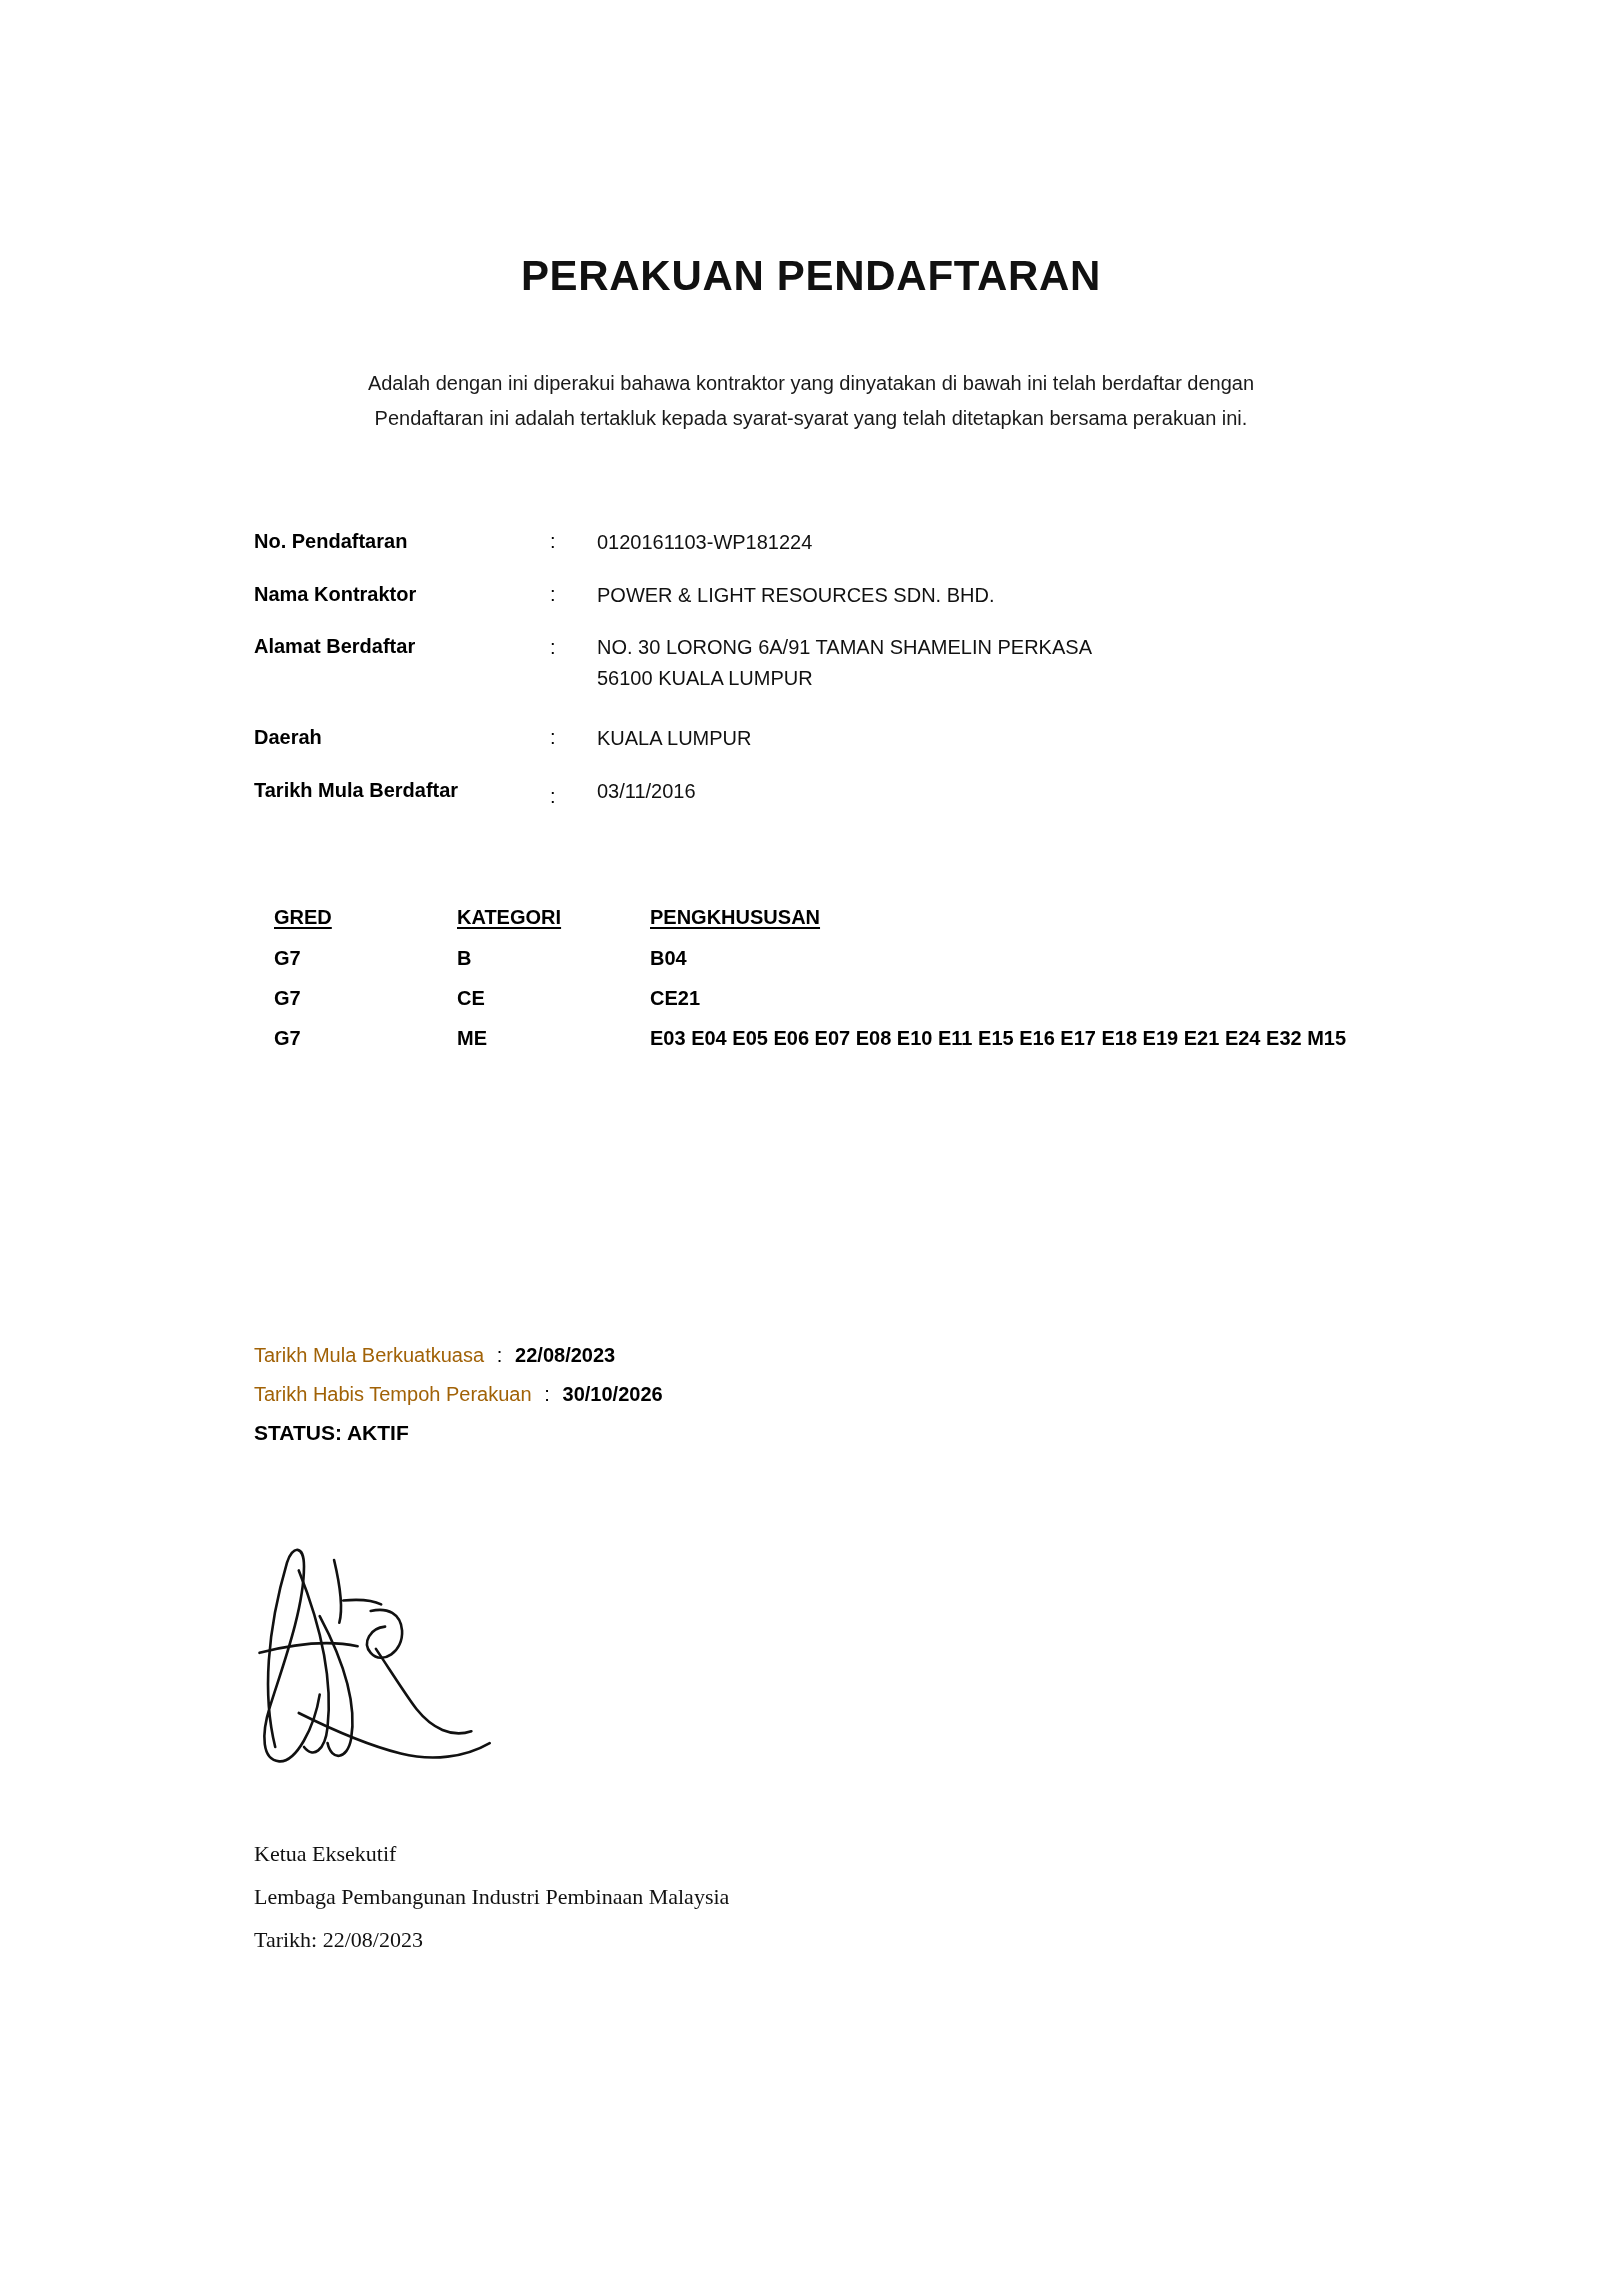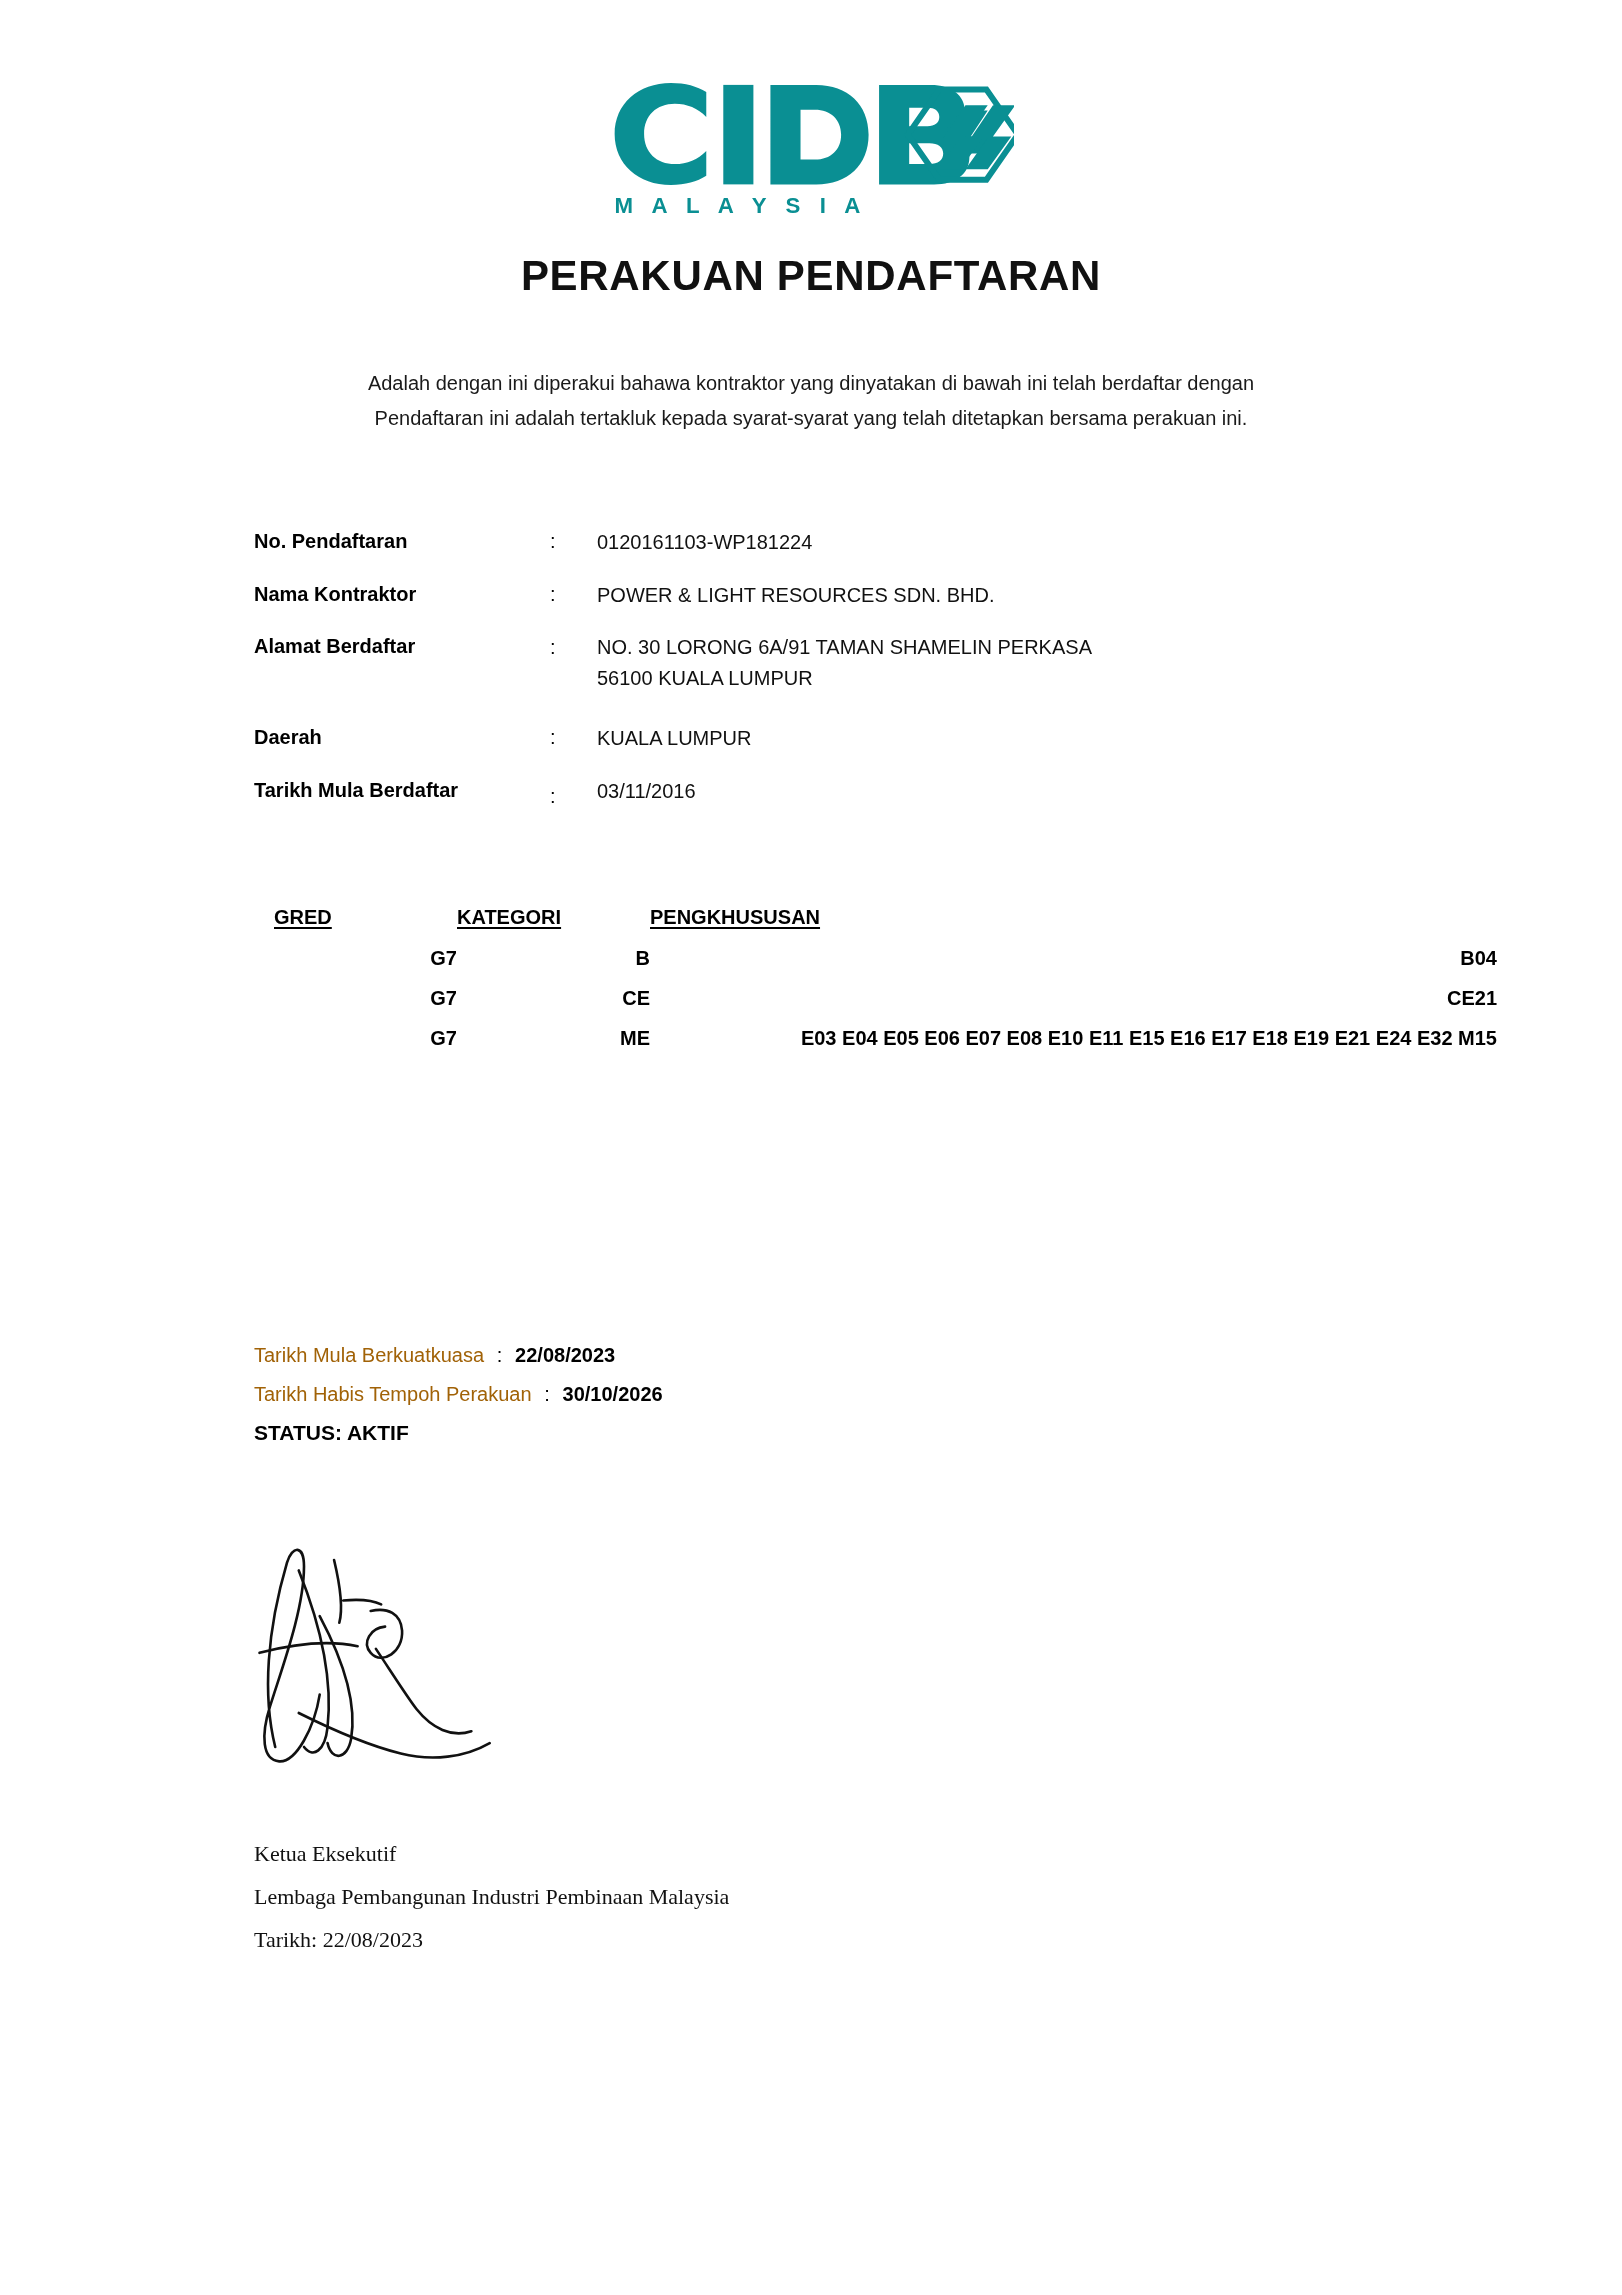--- a/index.html
+++ b/index.html
@@ -205,37 +205,6 @@
 
 <div class="page">
 
-  <div class="logo-wrap">
-    <div class="logo">
-      <svg width="406" height="144" viewBox="0 0 620 220" xmlns="http://www.w3.org/2000/svg">
-        <g fill="#0a8f93">
-
-          <path d="M96 6c-50 0-86 32-86 78s36 78 86 78c22 0 40-5 54-14V110c-13 13-29 20-48 20-28 0-47-18-47-46s19-46 47-46c19 0 35 7 48 20V20C136 11 118 6 96 6z"></path>
-
-          <rect x="176" y="9" width="46" height="152"></rect>
-
-          <path d="M248 9v152h70c48 0 80-30 80-76S366 9 318 9h-70zm46 38h22c24 0 40 15 40 38s-16 38-40 38h-22V47z"></path>
-
-          <path d="M414 9v152h84c33 0 54-16 54-42 0-19-11-32-28-37 13-6 21-18 21-33 0-24-20-40-52-40h-79zm46 35h28c11 0 18 5 18 14s-7 14-18 14h-28V44zm0 54h31c13 0 21 6 21 16s-8 16-21 16h-31V98z"></path>
-        </g>
-
-        <g fill="none" stroke="#0a8f93" stroke-width="9">
-          <path d="M508 85 L556 16 L628 16 L676 85 L628 154 L556 154 Z" transform="translate(-50,0)"></path>
-        </g>
-        <g fill="#0a8f93">
-          <path d="M500 36 l40 0 l-26 40 l34 0 l0 26 l-62 0 l26 -40 l-34 0 z" transform="translate(40,12) scale(1.0)"></path>
-          <path d="M556 44 h28 v26 h24 v26 h-24 v28 h-28 v-28 h-22 v-26 h22 z" opacity="0"></path>
-        </g>
-
-        <g fill="#0a8f93">
-          <path d="M546 40 l34 0 l-34 48 l28 0 l-36 50 l-34 0 l34 -48 l-26 0 z"></path>
-          <path d="M588 40 l34 0 l-34 48 l28 0 l-36 50 l-34 0 l34 -48 l-26 0 z"></path>
-        </g>
-
-        <text x="10" y="205" font-family="Liberation Sans, sans-serif" font-size="34" letter-spacing="10" fill="#0a8f93" font-weight="bold">M A L A Y S I A</text>
-      </svg>
-    </div>
-  </div>
 
   <div class="title">PERAKUAN PENDAFTARAN</div>
 

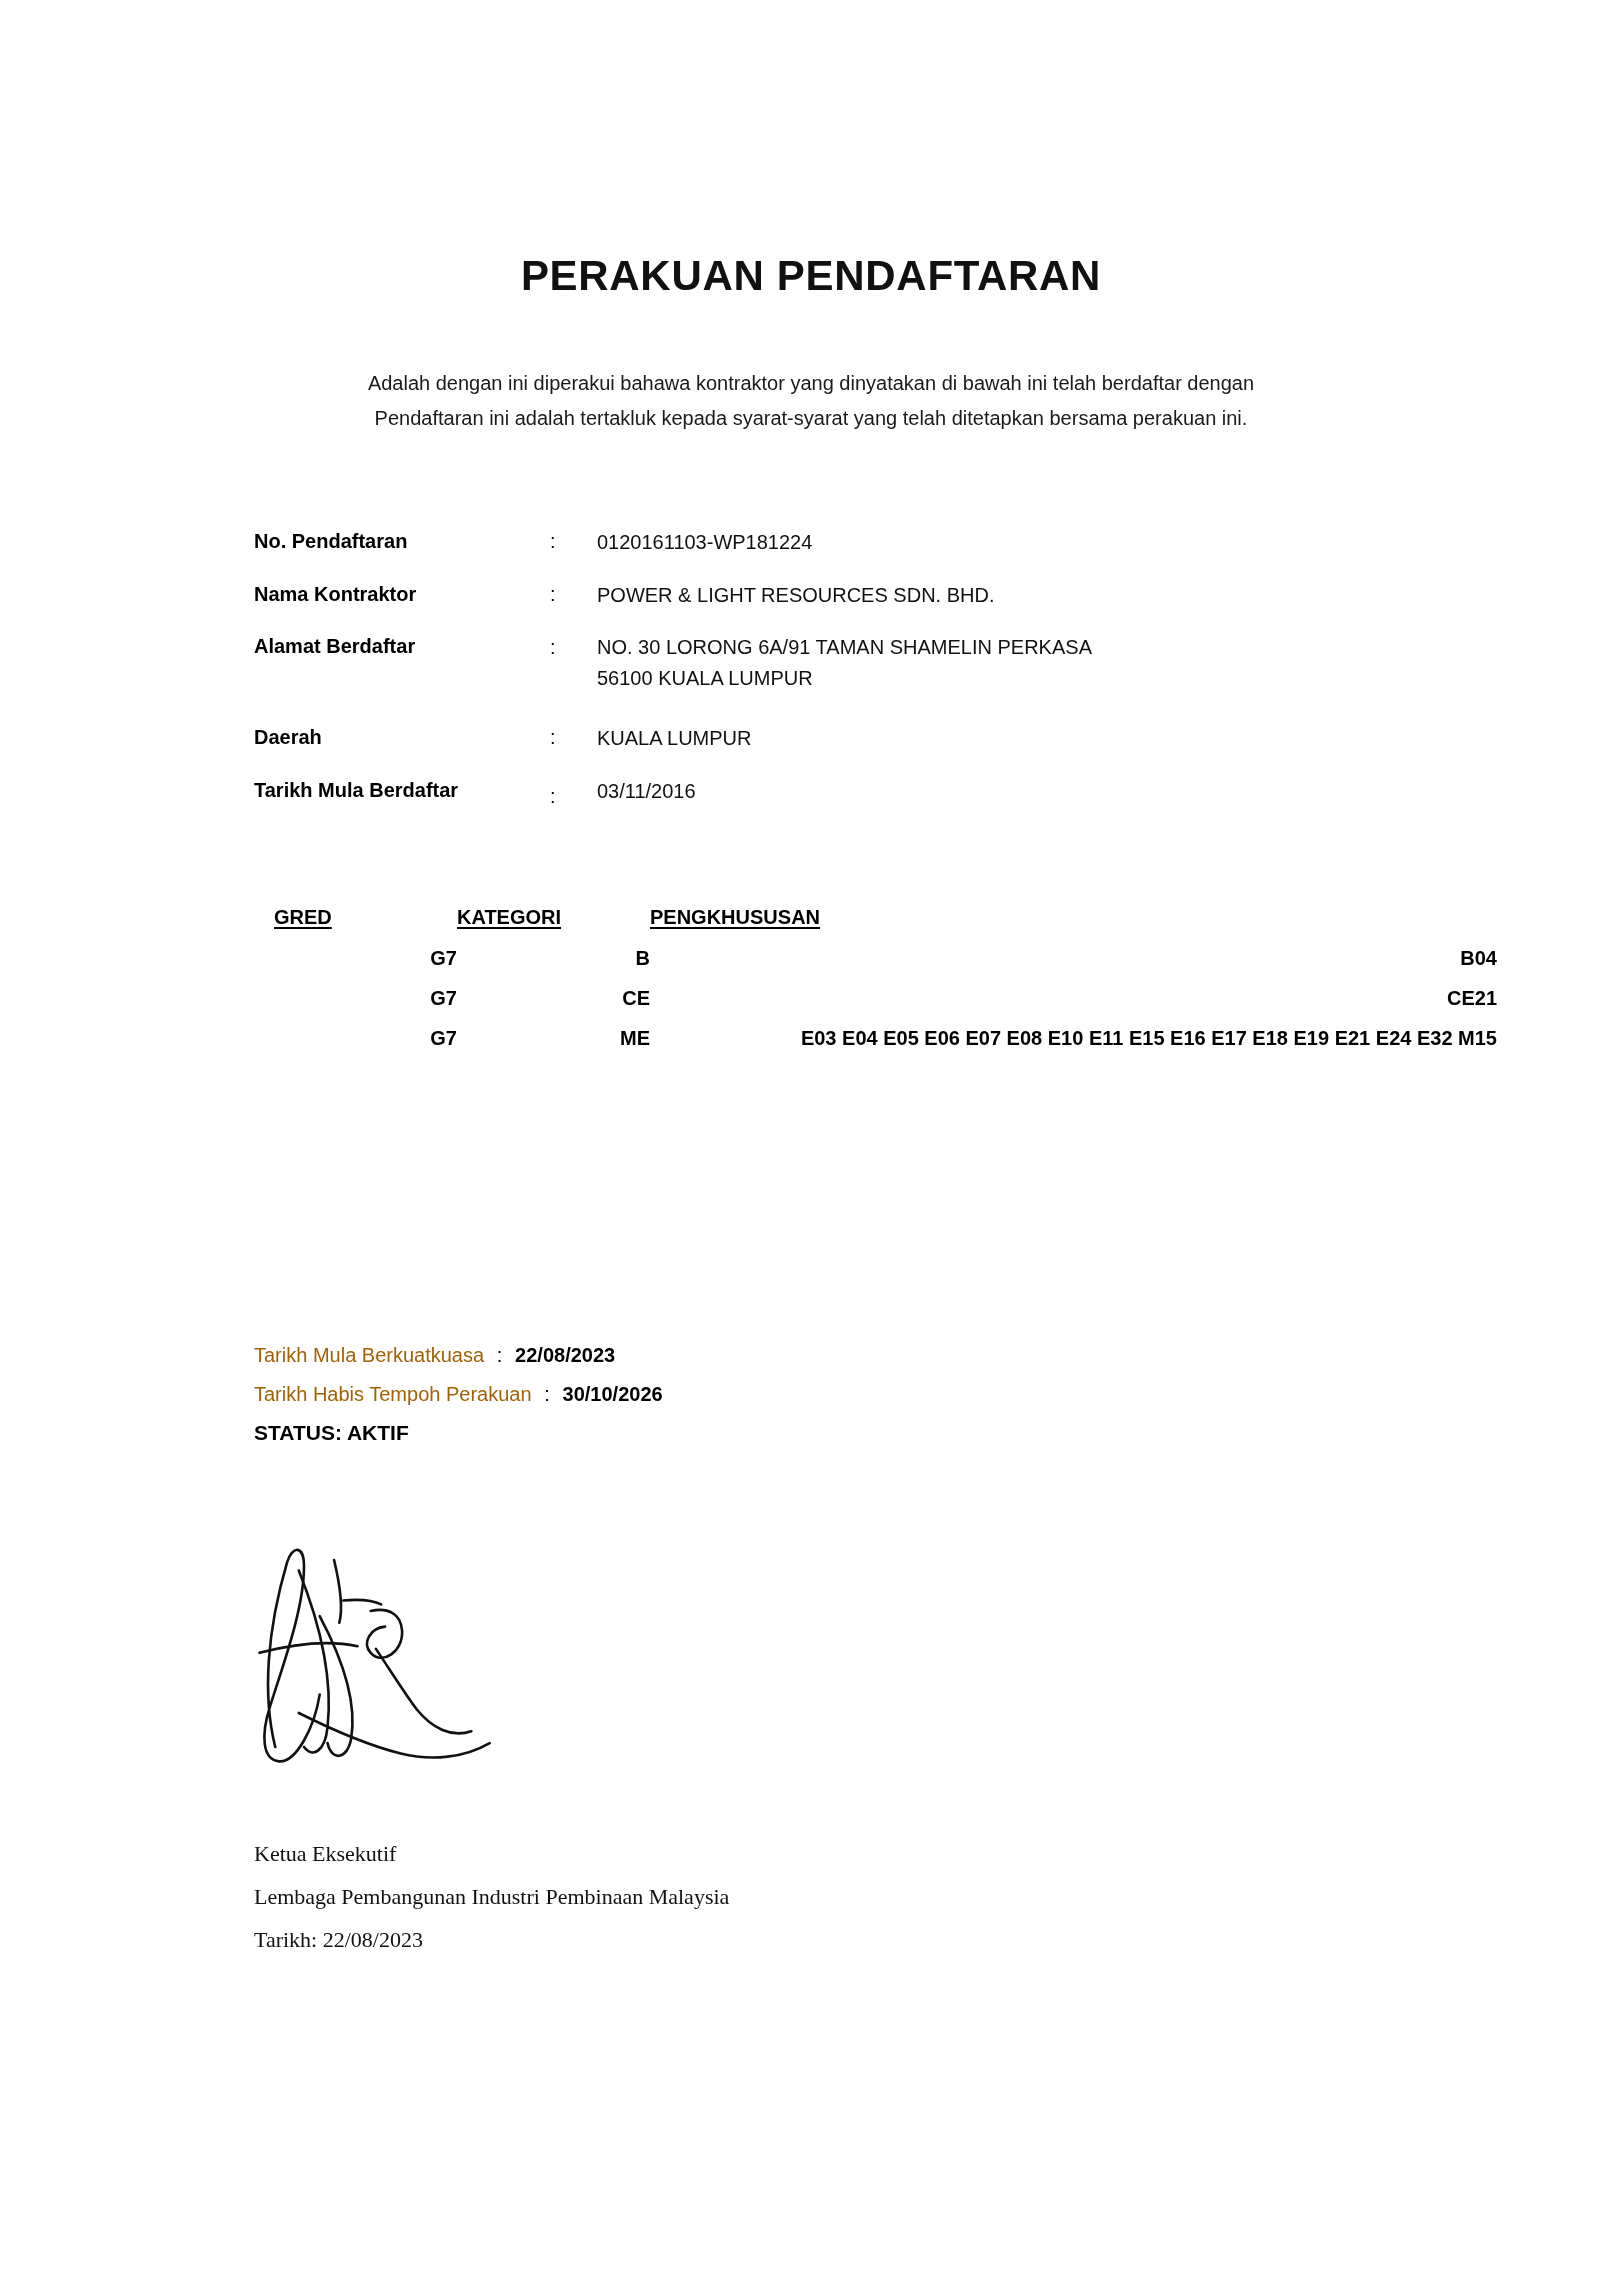--- a/index.html
+++ b/index.html
@@ -114,7 +114,7 @@
     align-items: flex-start;
   }
   .gtable .ghead { margin-bottom: 18.3px; }
-  .gtable .grow { margin-bottom: 17px; text-align: right; }
+  .gtable .grow { margin-bottom: 17px; }
   .c-gred { width: 183px; font-size: 20px; margin-left: 20px; }
   .c-kat  { width: 193px; font-size: 20px; }
   .c-peng { flex: 1; font-size: 20px; }

